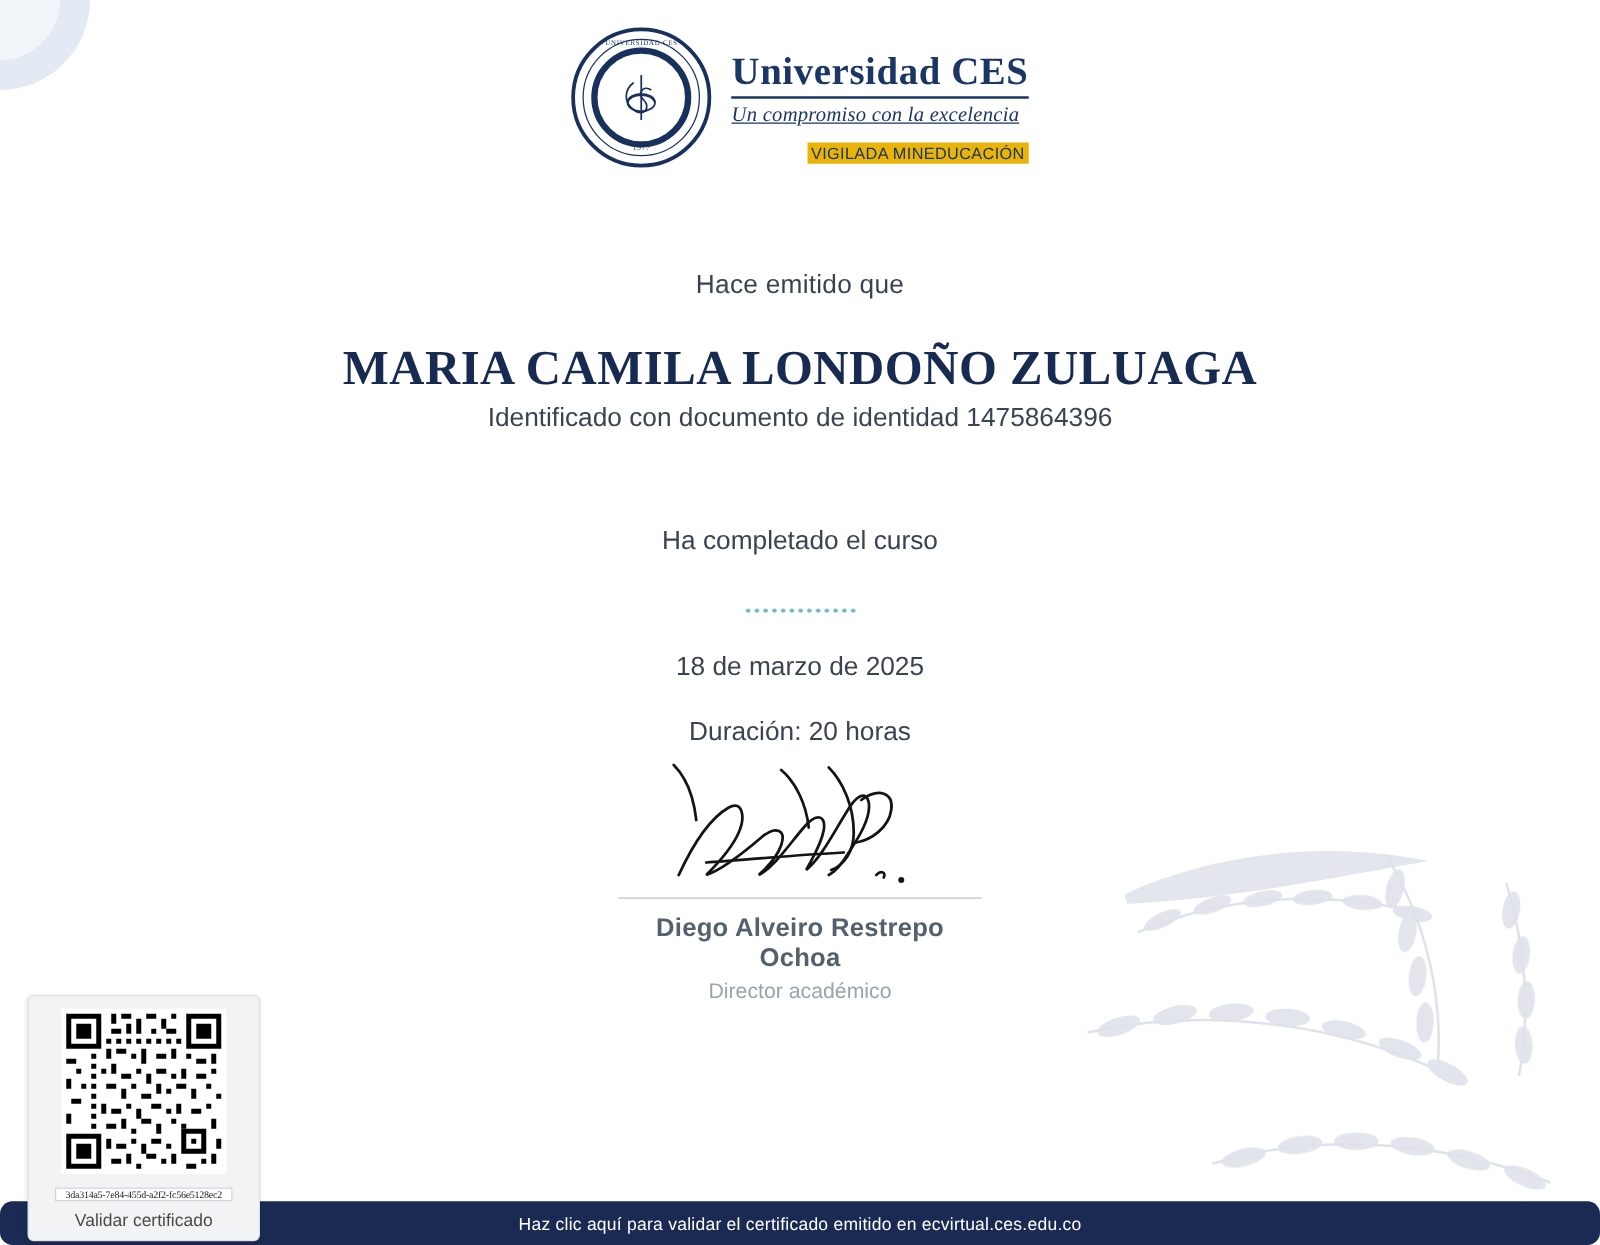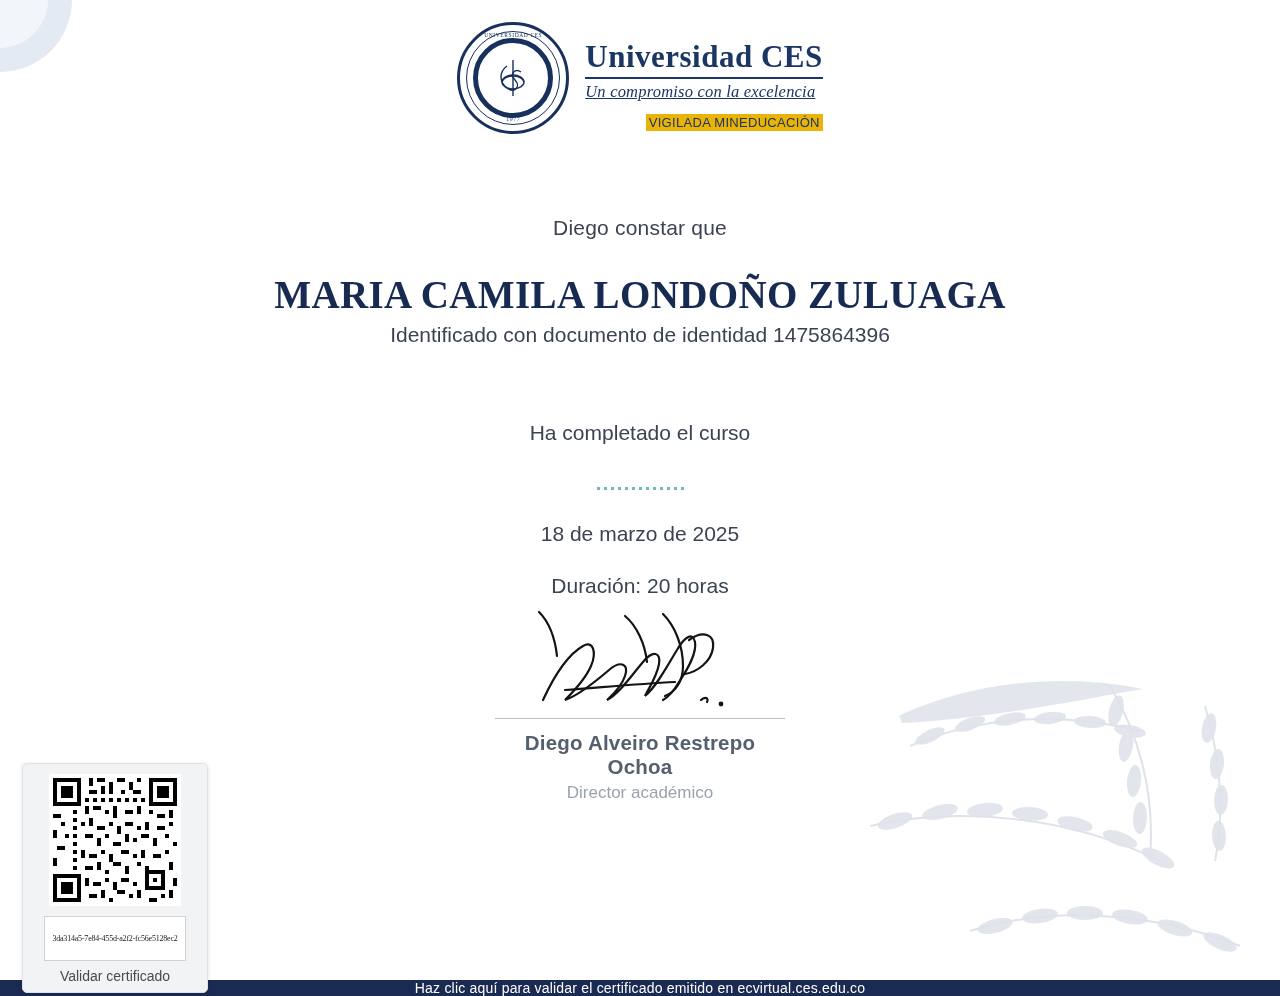--- a/index.html
+++ b/index.html
@@ -373,7 +373,7 @@
 </div>
 
 <div class="content">
-  <div class="lead">Diego constar que</div>
+  <div class="lead">Hace emitido que</div>
   <div class="student-name">MARIA CAMILA LONDOÑO ZULUAGA</div>
   <div class="student-id">Identificado con documento de identidad 1475864396</div>
   <div class="completed">Ha completado el curso</div>

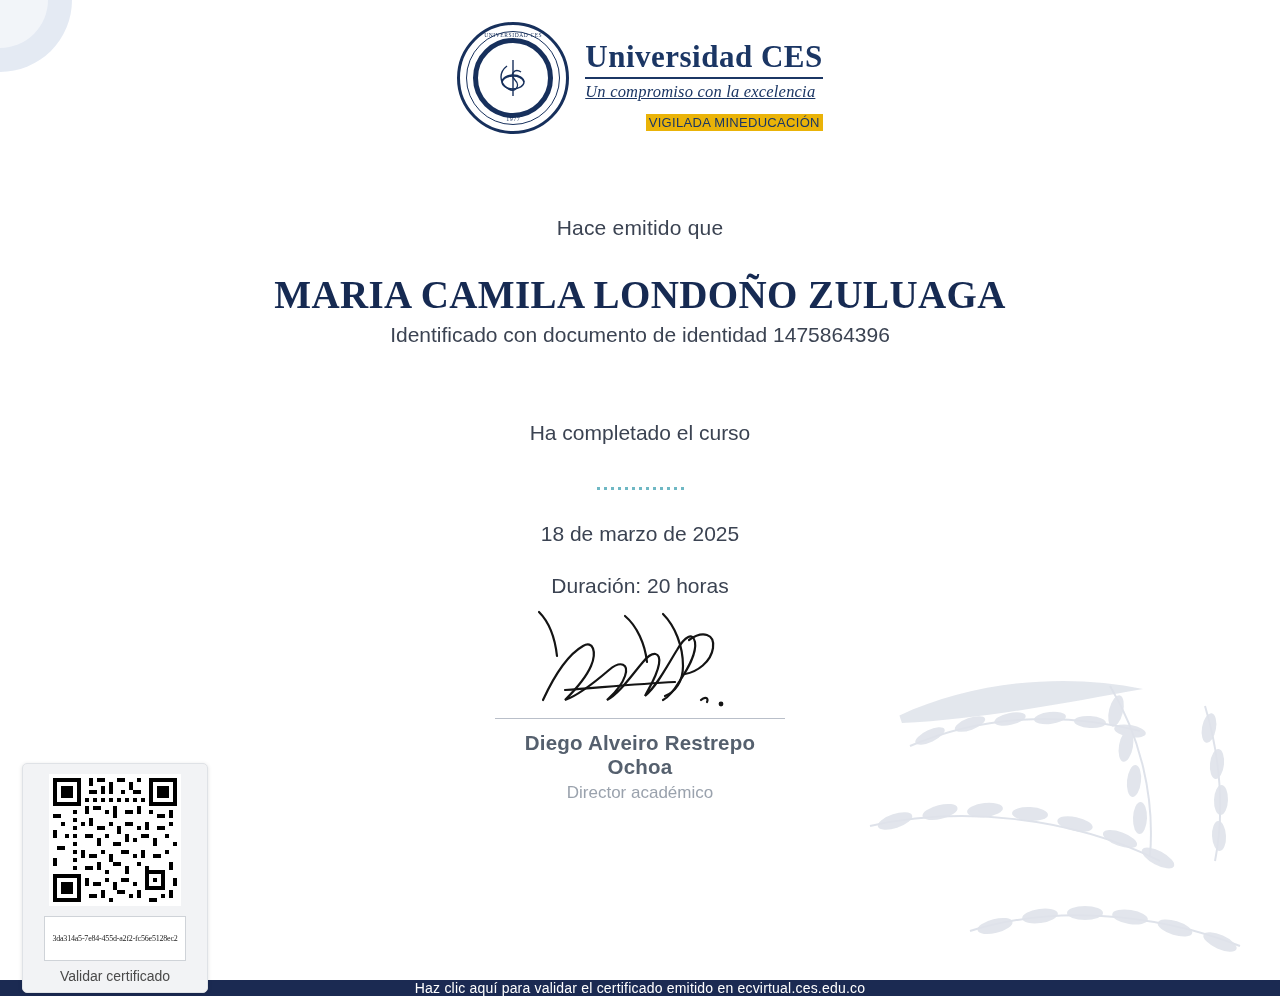--- a/index.html
+++ b/index.html
@@ -263,7 +263,7 @@
     font-family: "Liberation Serif", serif;
     font-size: 8px;
     color: #1b1b1b;
-    padding: 17px 0;
+    padding: 0 0;
     letter-spacing: -.2px;
     overflow: hidden;
     white-space: nowrap;

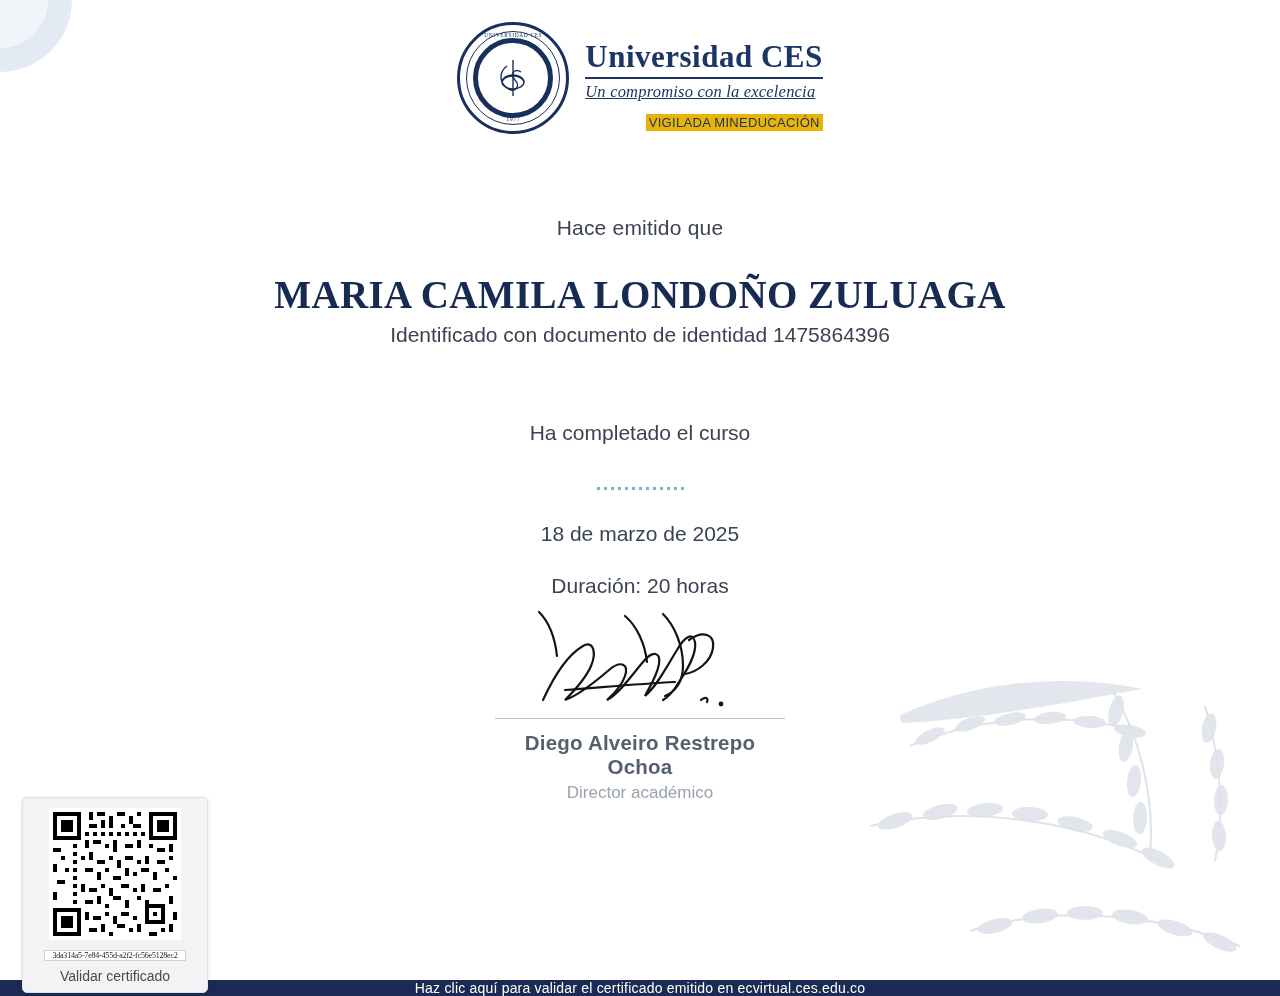--- a/index.html
+++ b/index.html
@@ -280,7 +280,7 @@
     left: 0;
     bottom: 0;
     width: 100%;
-    height: 16px;
+    height: 35px;
     background: #1b2a52;
     color: #ffffff;
     font-size: 14px;
@@ -290,6 +290,7 @@
     letter-spacing: .2px;
     z-index: 4;
     cursor: pointer;
+    border-radius: 10px;
   }
 </style>
 </head>

